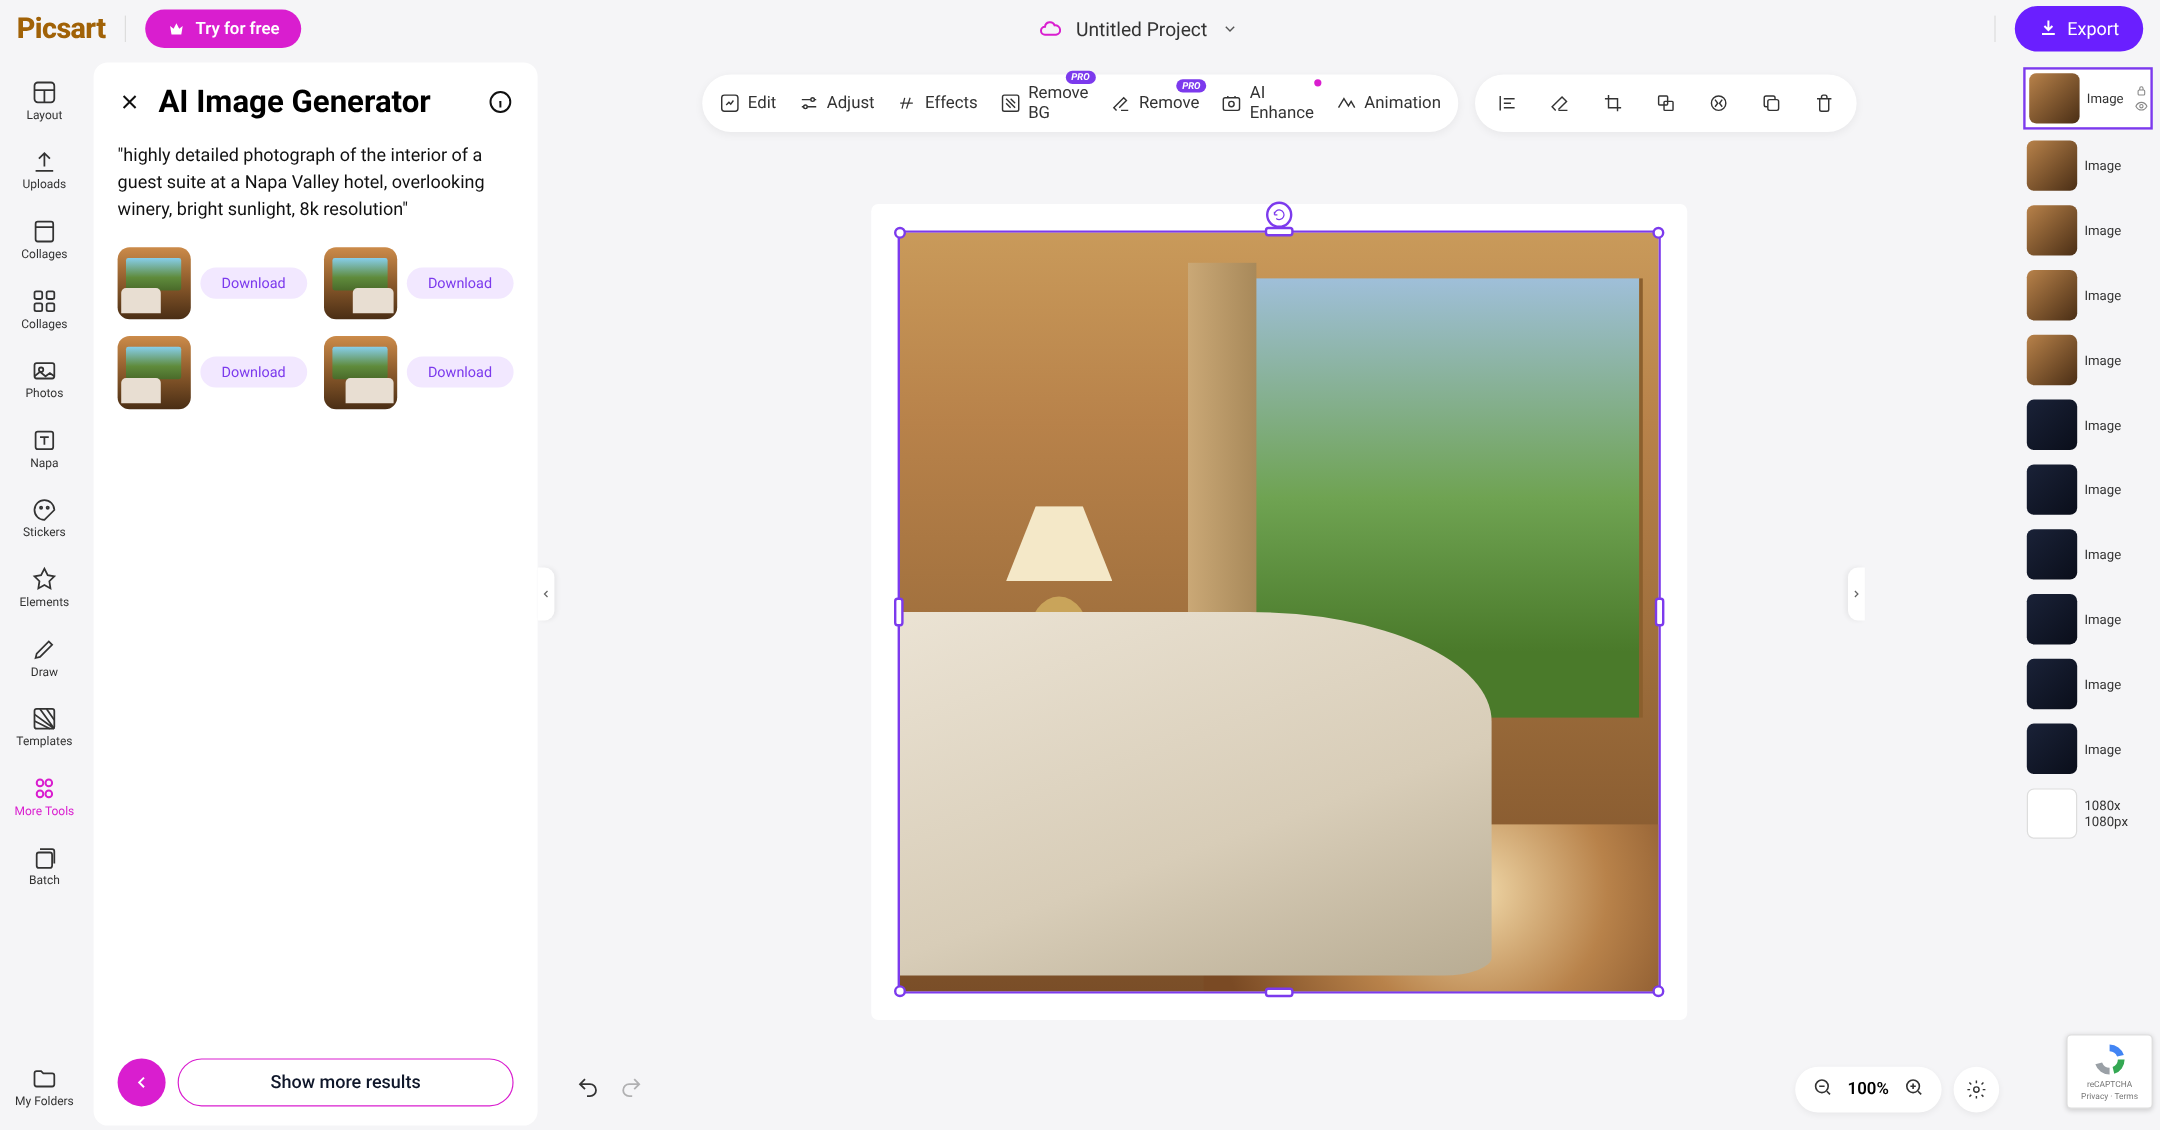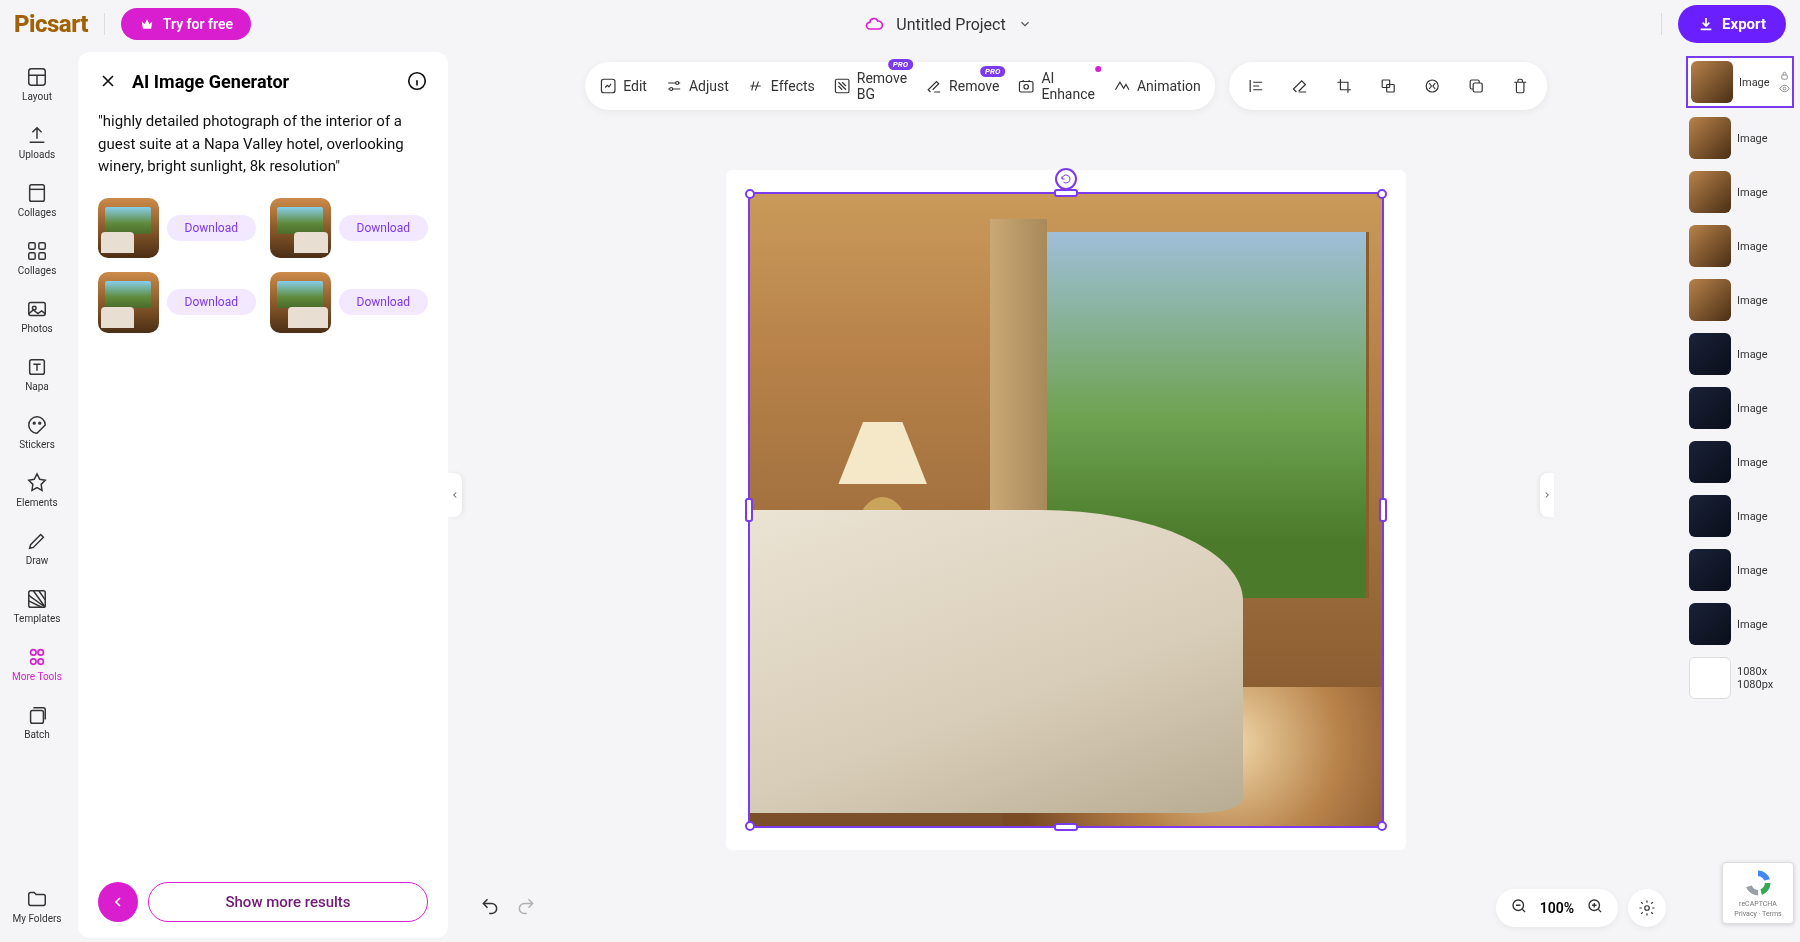--- a/index.html
+++ b/index.html
@@ -13,7 +13,7 @@
 .spacer { flex: 1; }
 .project-title { display: flex; align-items: center; gap: 12px; color: #333; font-size: 16px; }
 .cloud-icon { color: #d91ecf; }
-.export-btn { background: #6a1fff; color: #fff; border: none; padding: 10px 20px; border-radius: 20px; font-size: 15px; font-weight: 700; display: flex; align-items: center; gap: 8px; cursor: pointer; }
+.export-btn { background: #6a1fff; color: #fff; border: none; padding: 10px 20px; border-radius: 20px; font-size: 15px; font-weight: 400; display: flex; gap: 8px; cursor: pointer; }
 
 
 .main { display: flex; height: calc(100% - 48px); }

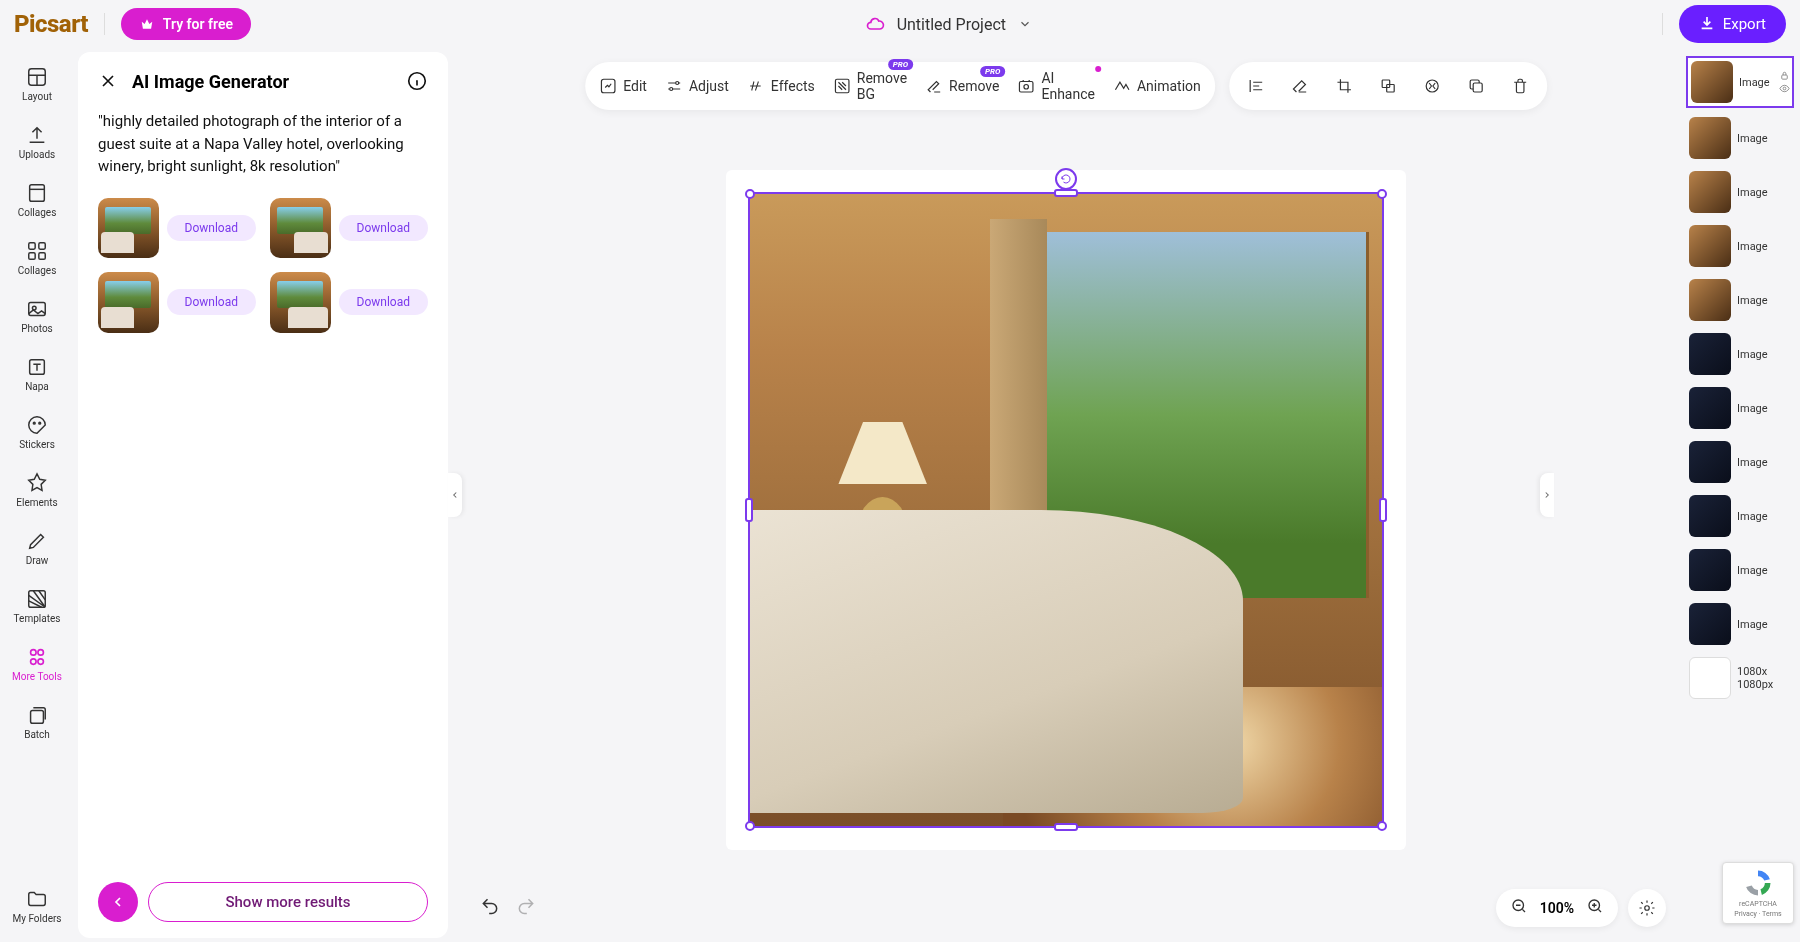--- a/index.html
+++ b/index.html
@@ -28,7 +28,7 @@
 
 .sidepanel { width: 370px; background: #fff; border-radius: 12px; margin: 4px; position: relative; display: flex; flex-direction: column; }
 .sp-header { display: flex; align-items: center; padding: 18px 20px; gap: 14px; }
-.sp-title { font-size: 18px; font-weight: 700; flex: 1; }
+.sp-title { font-size: 26px; font-weight: 700; flex: 1; }
 .sp-close, .sp-info { cursor: pointer; color: #333; display: flex; }
 .sp-body { padding: 0 20px; flex: 1; overflow: auto; }
 .prompt-text { font-size: 15px; line-height: 1.5; color: #111; margin-bottom: 20px; }

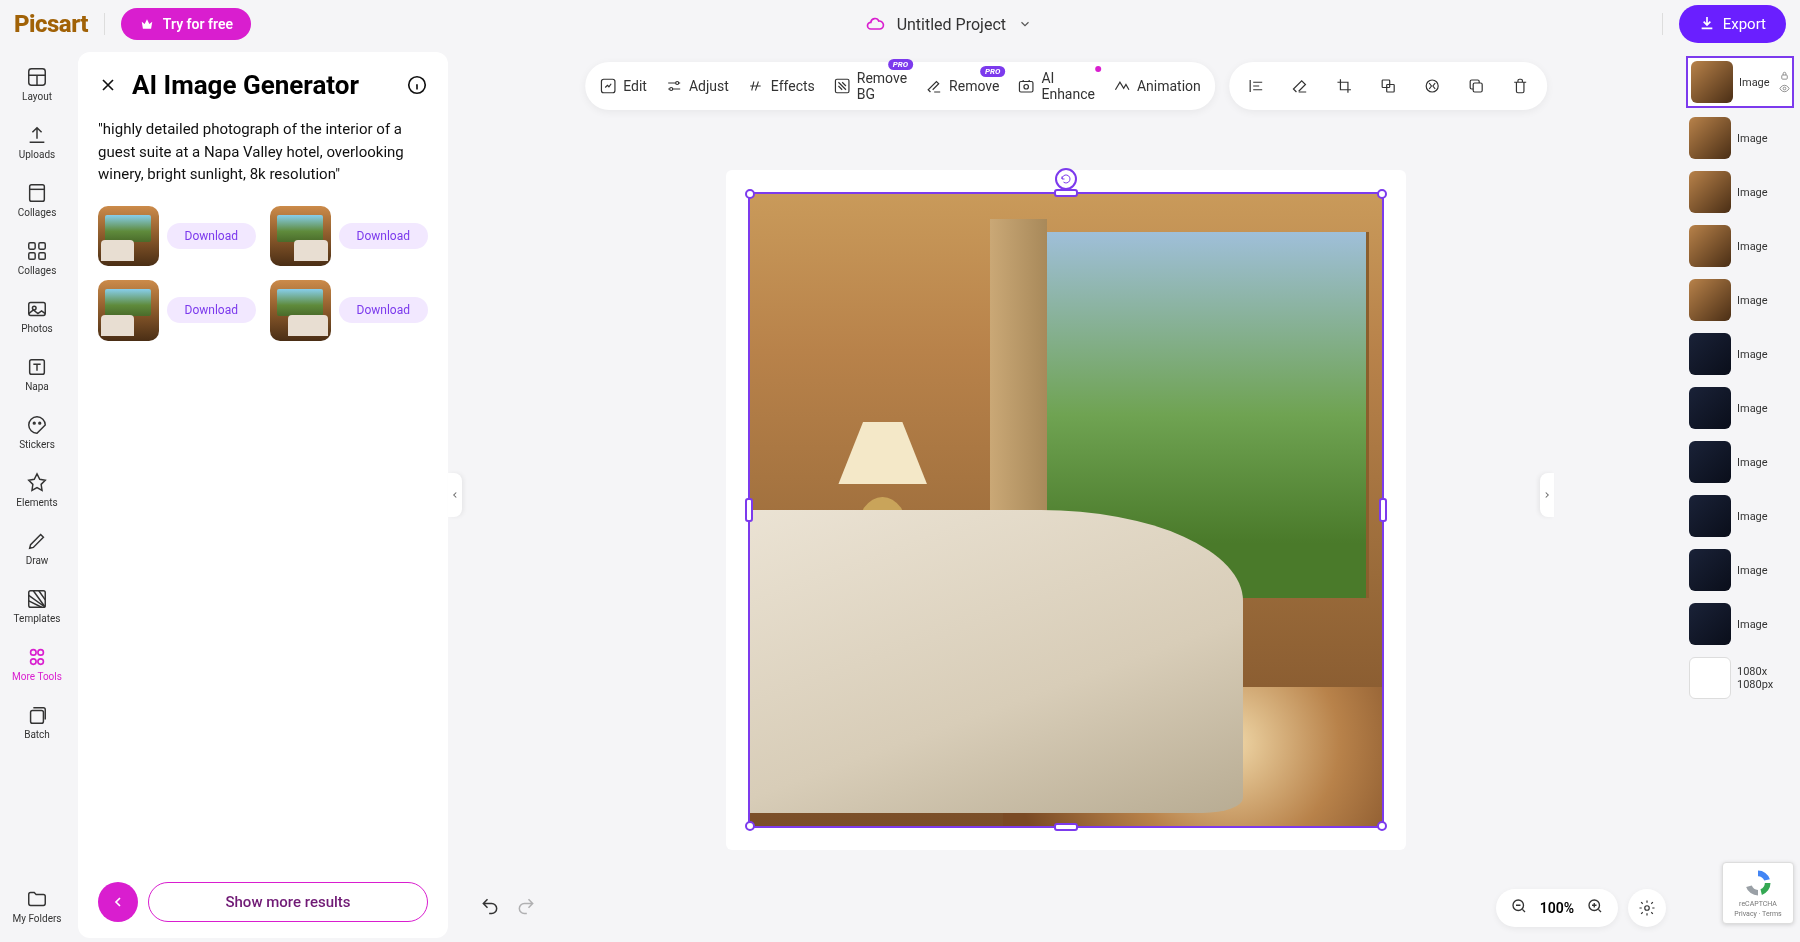--- a/index.html
+++ b/index.html
@@ -40,7 +40,7 @@
 .dl-btn { background: #f2e8ff; color: #7c3aed; border: none; padding: 6px 18px; border-radius: 16px; font-size: 12px; cursor: pointer; }
 .sp-footer { padding: 16px 20px; display: flex; gap: 10px; align-items: center; }
 .back-circle { width: 40px; height: 40px; border-radius: 50%; background: #d91ecf; display: flex; align-items: center; justify-content: center; cursor: pointer; color: #fff; }
-.show-more { flex: 1; border: 1.5px solid #d91ecf; color: #701a75; background: #fff; padding: 10px; border-radius: 22px; font-size: 15px; font-weight: 500; cursor: pointer; }
+.show-more { flex: 1; border: 1.5px solid #d91ecf; color: #0f172a; background: #fff; padding: 10px; border-radius: 22px; font-size: 15px; font-weight: 500; cursor: pointer; }
 .collapse-handle { position: absolute; right: -14px; top: 50%; transform: translateY(-50%); width: 14px; height: 44px; background: #fff; border-radius: 0 8px 8px 0; display: flex; align-items: center; justify-content: center; cursor: pointer; color: #666; box-shadow: 2px 0 4px rgba(0,0,0,0.06);}
 
 

